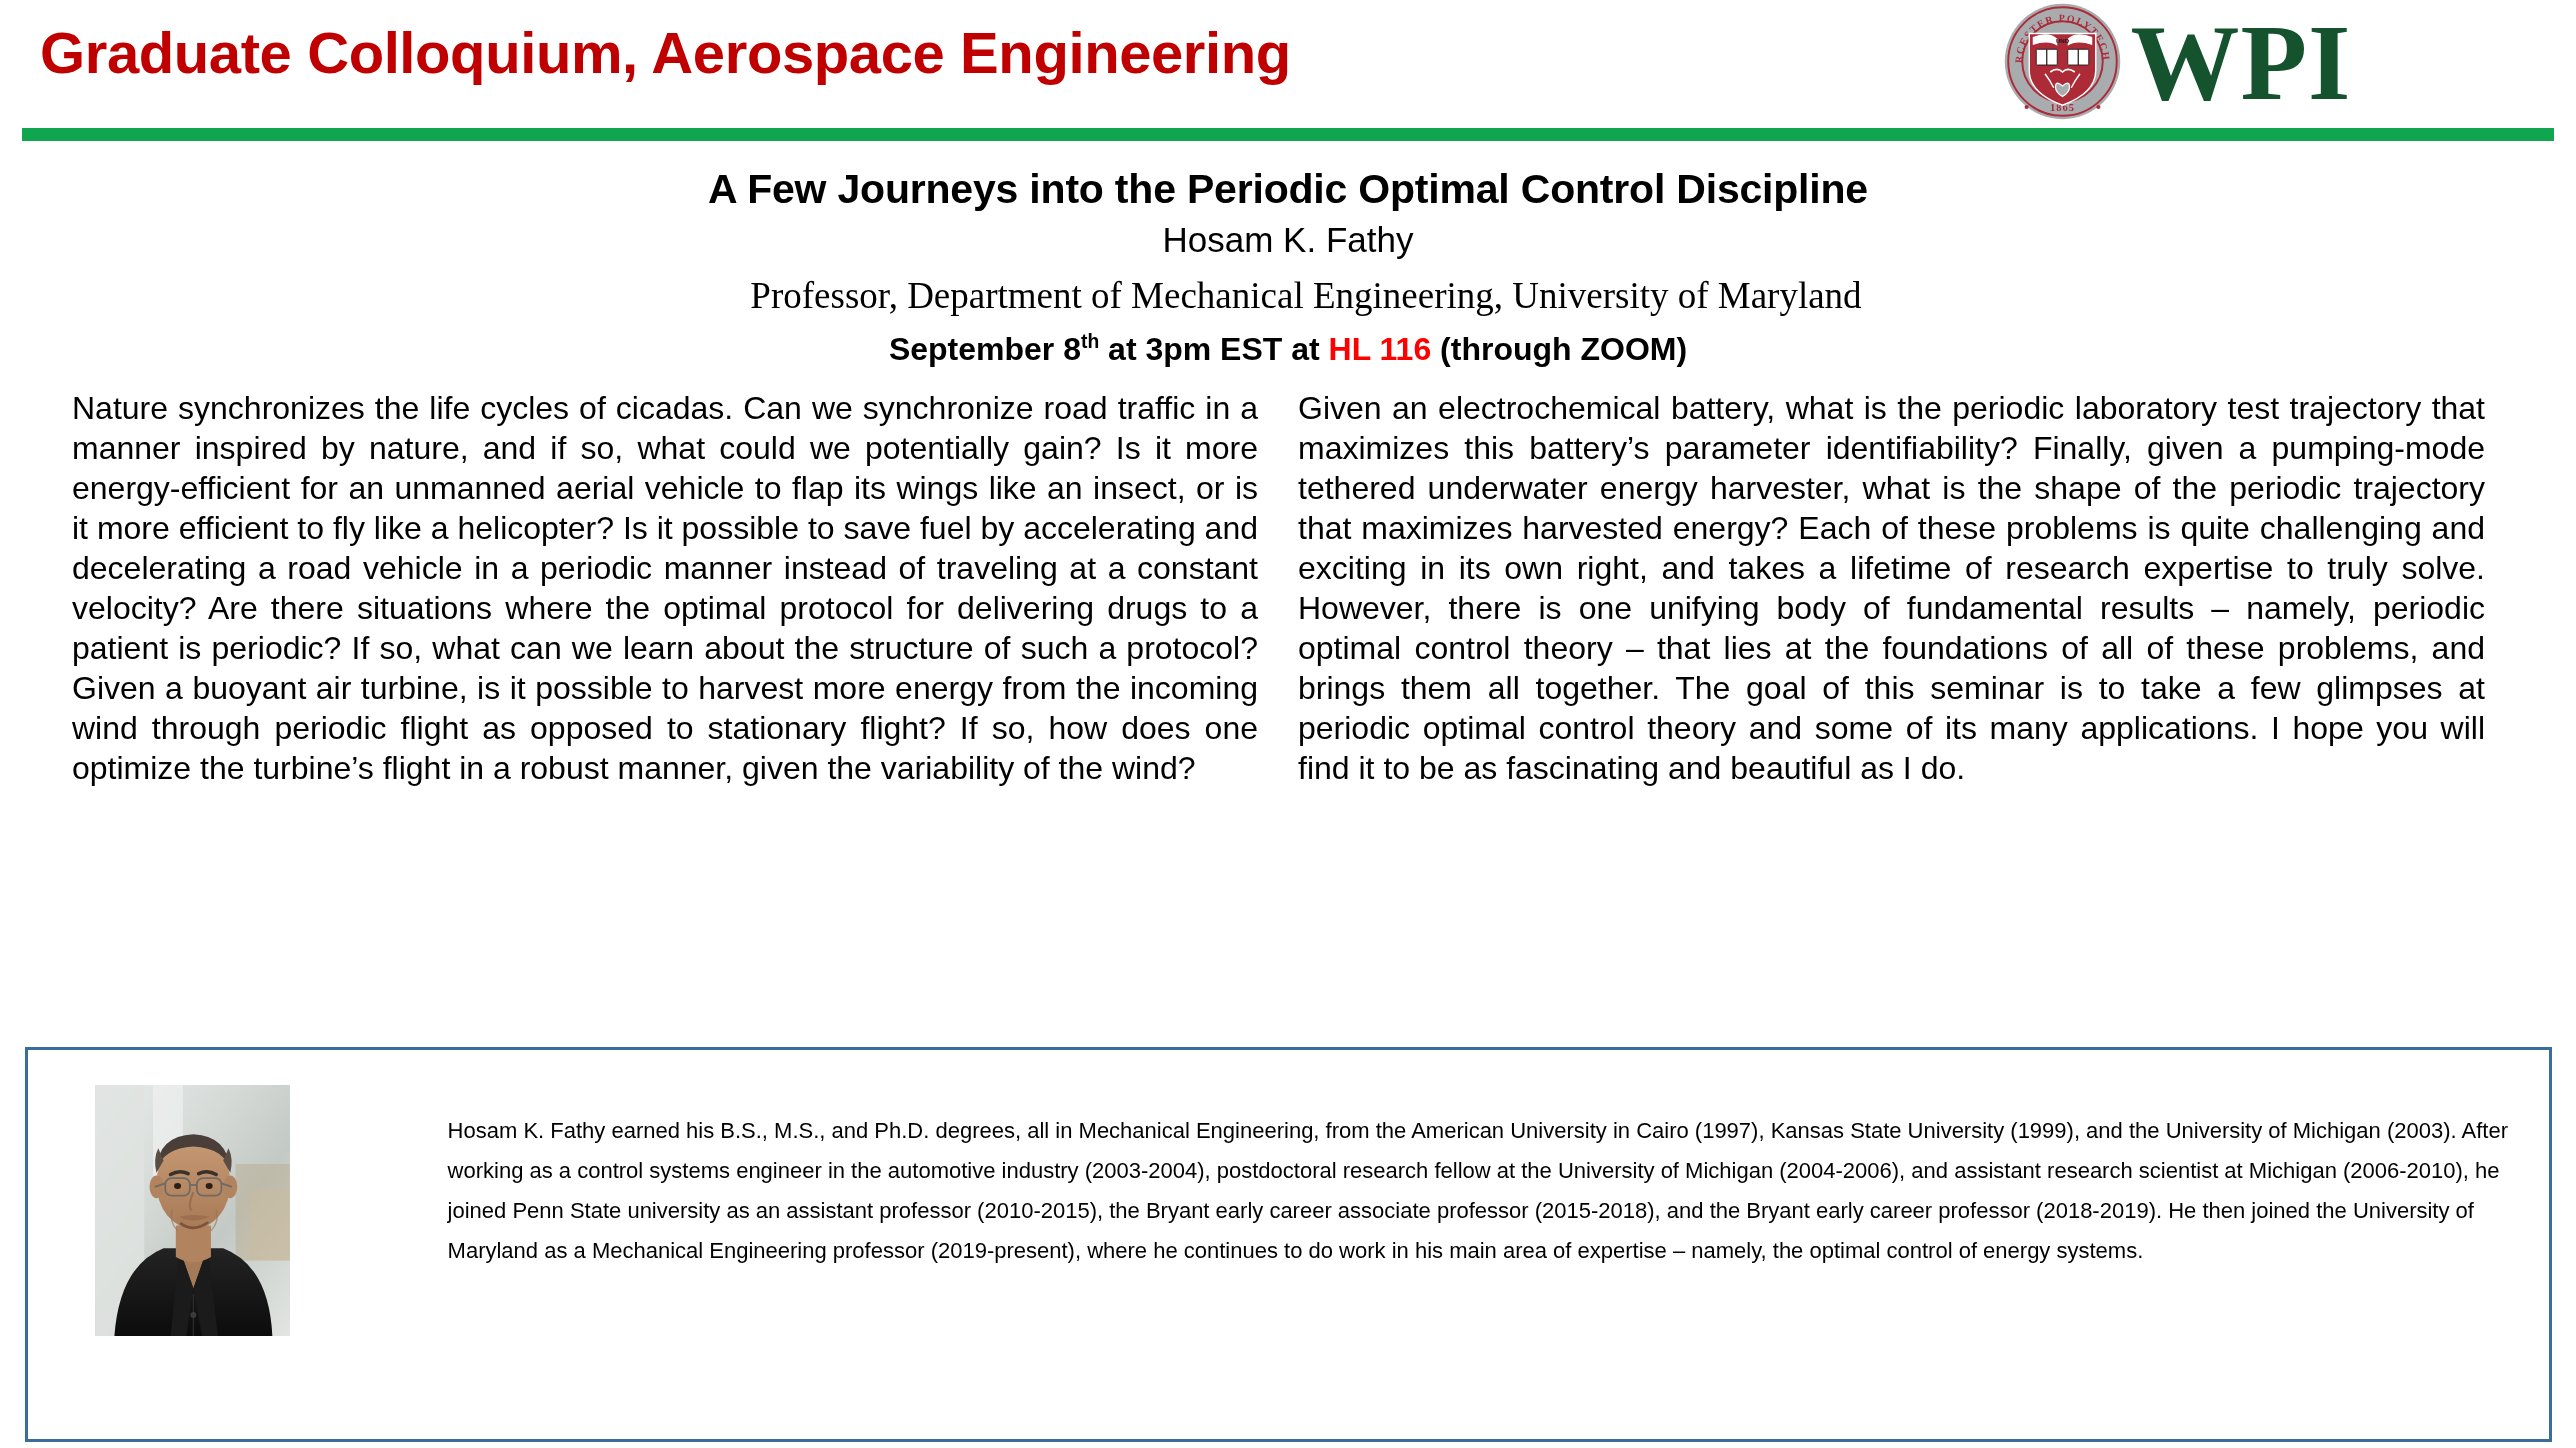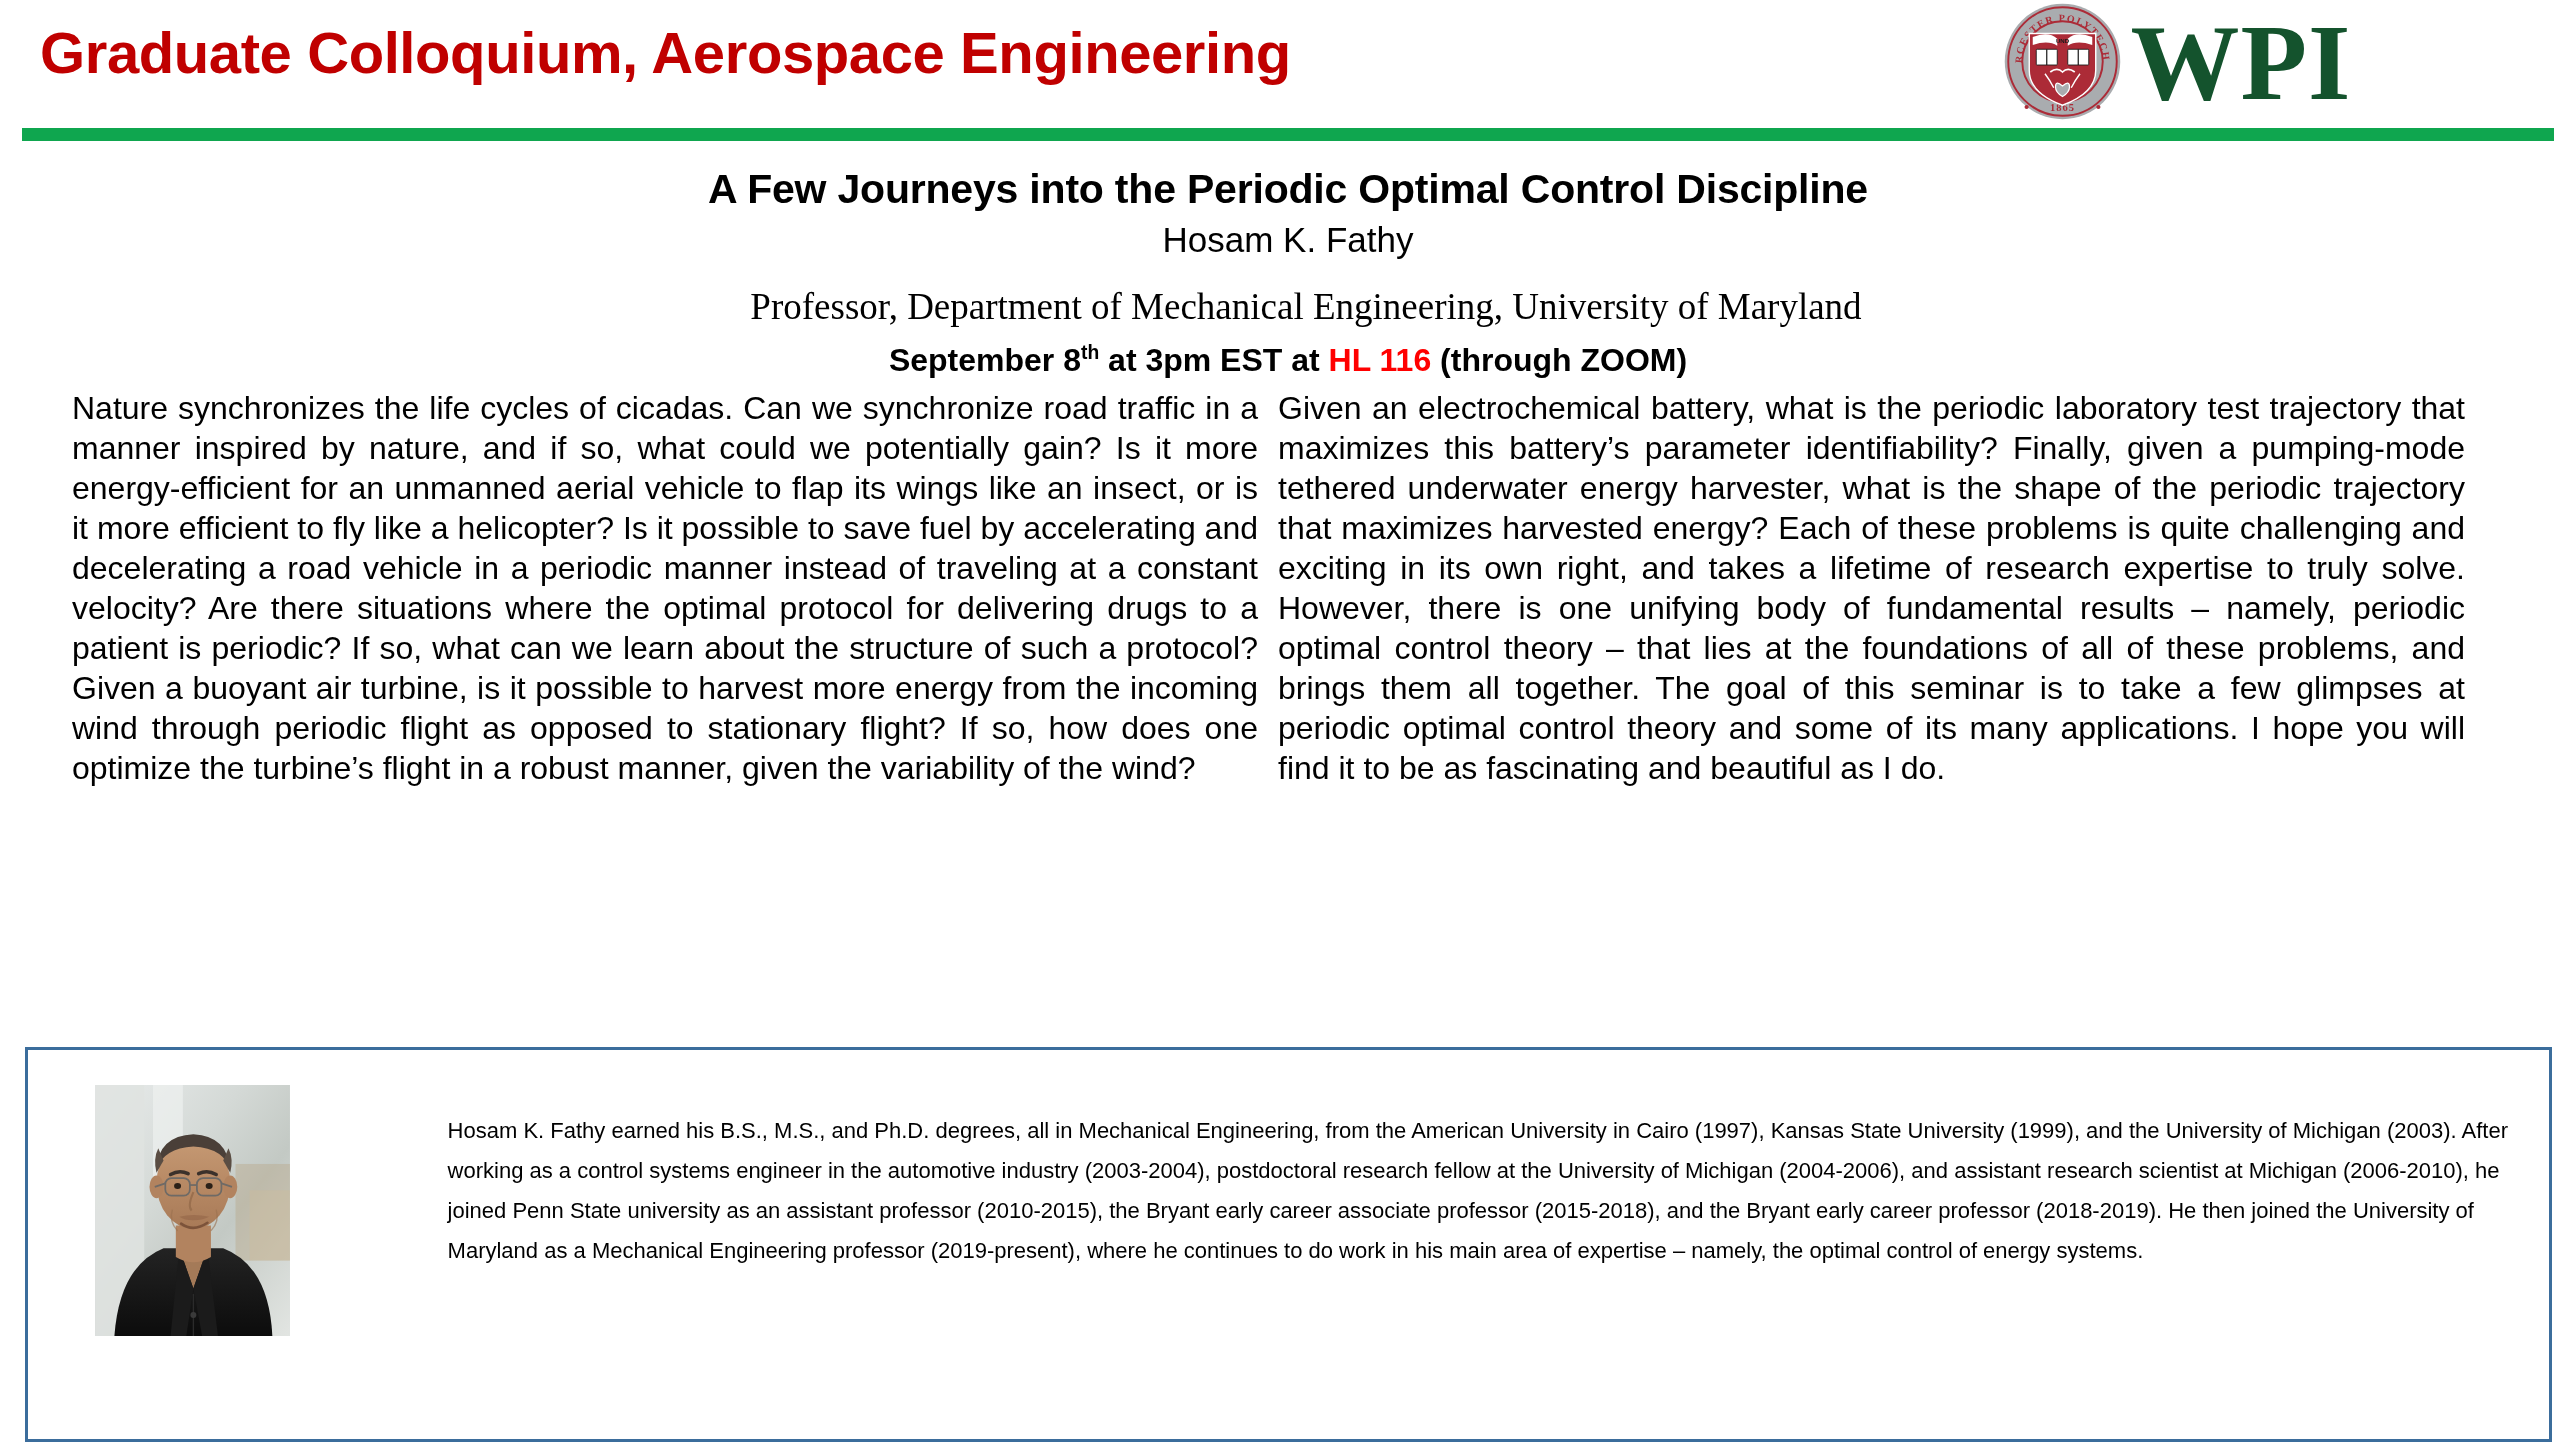--- a/index.html
+++ b/index.html
@@ -94,7 +94,7 @@
     font-size: 37px;
     font-weight: 400;
     line-height: 47px;
-    margin-top: 20px;
+    margin-top: 9px;
     padding-left: 36px;
   }
   #event-details {

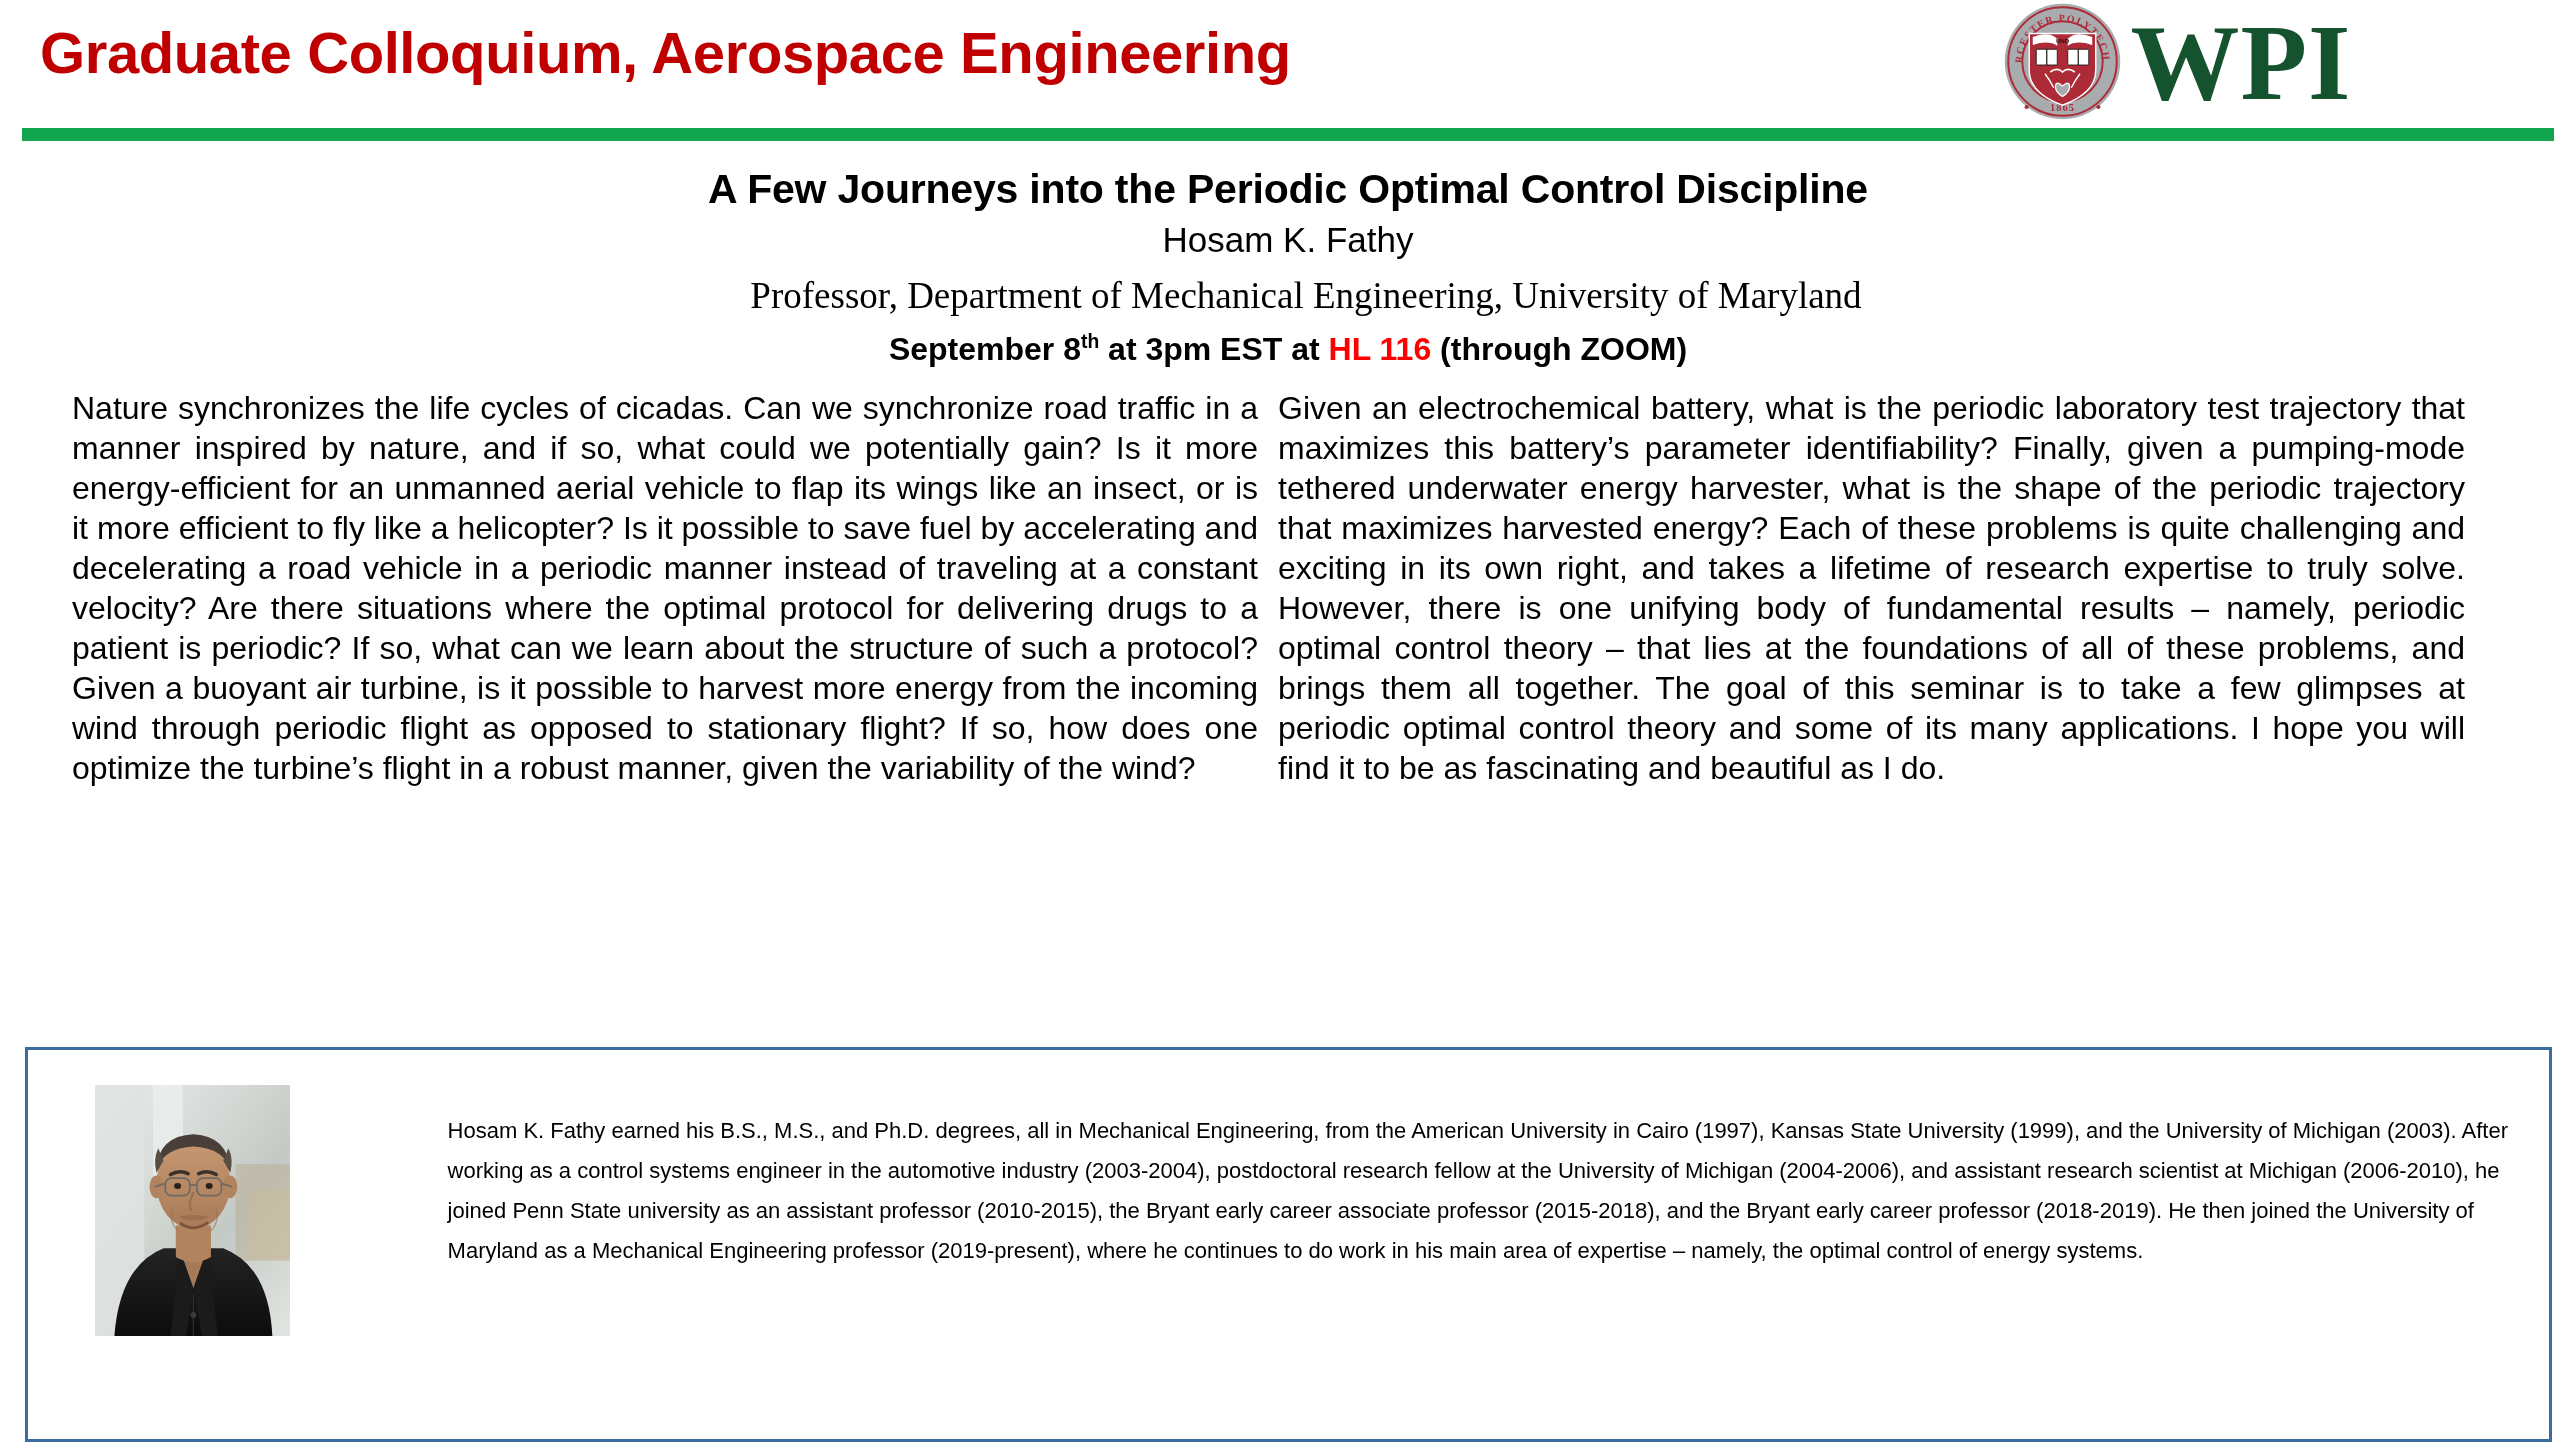--- a/index.html
+++ b/index.html
@@ -117,7 +117,7 @@
     top: 388px;
     width: 2416px;
     display: flex;
-    gap: 20px;
+    gap: 40px;
   }
   .abstract-col {
     width: 1186px;

